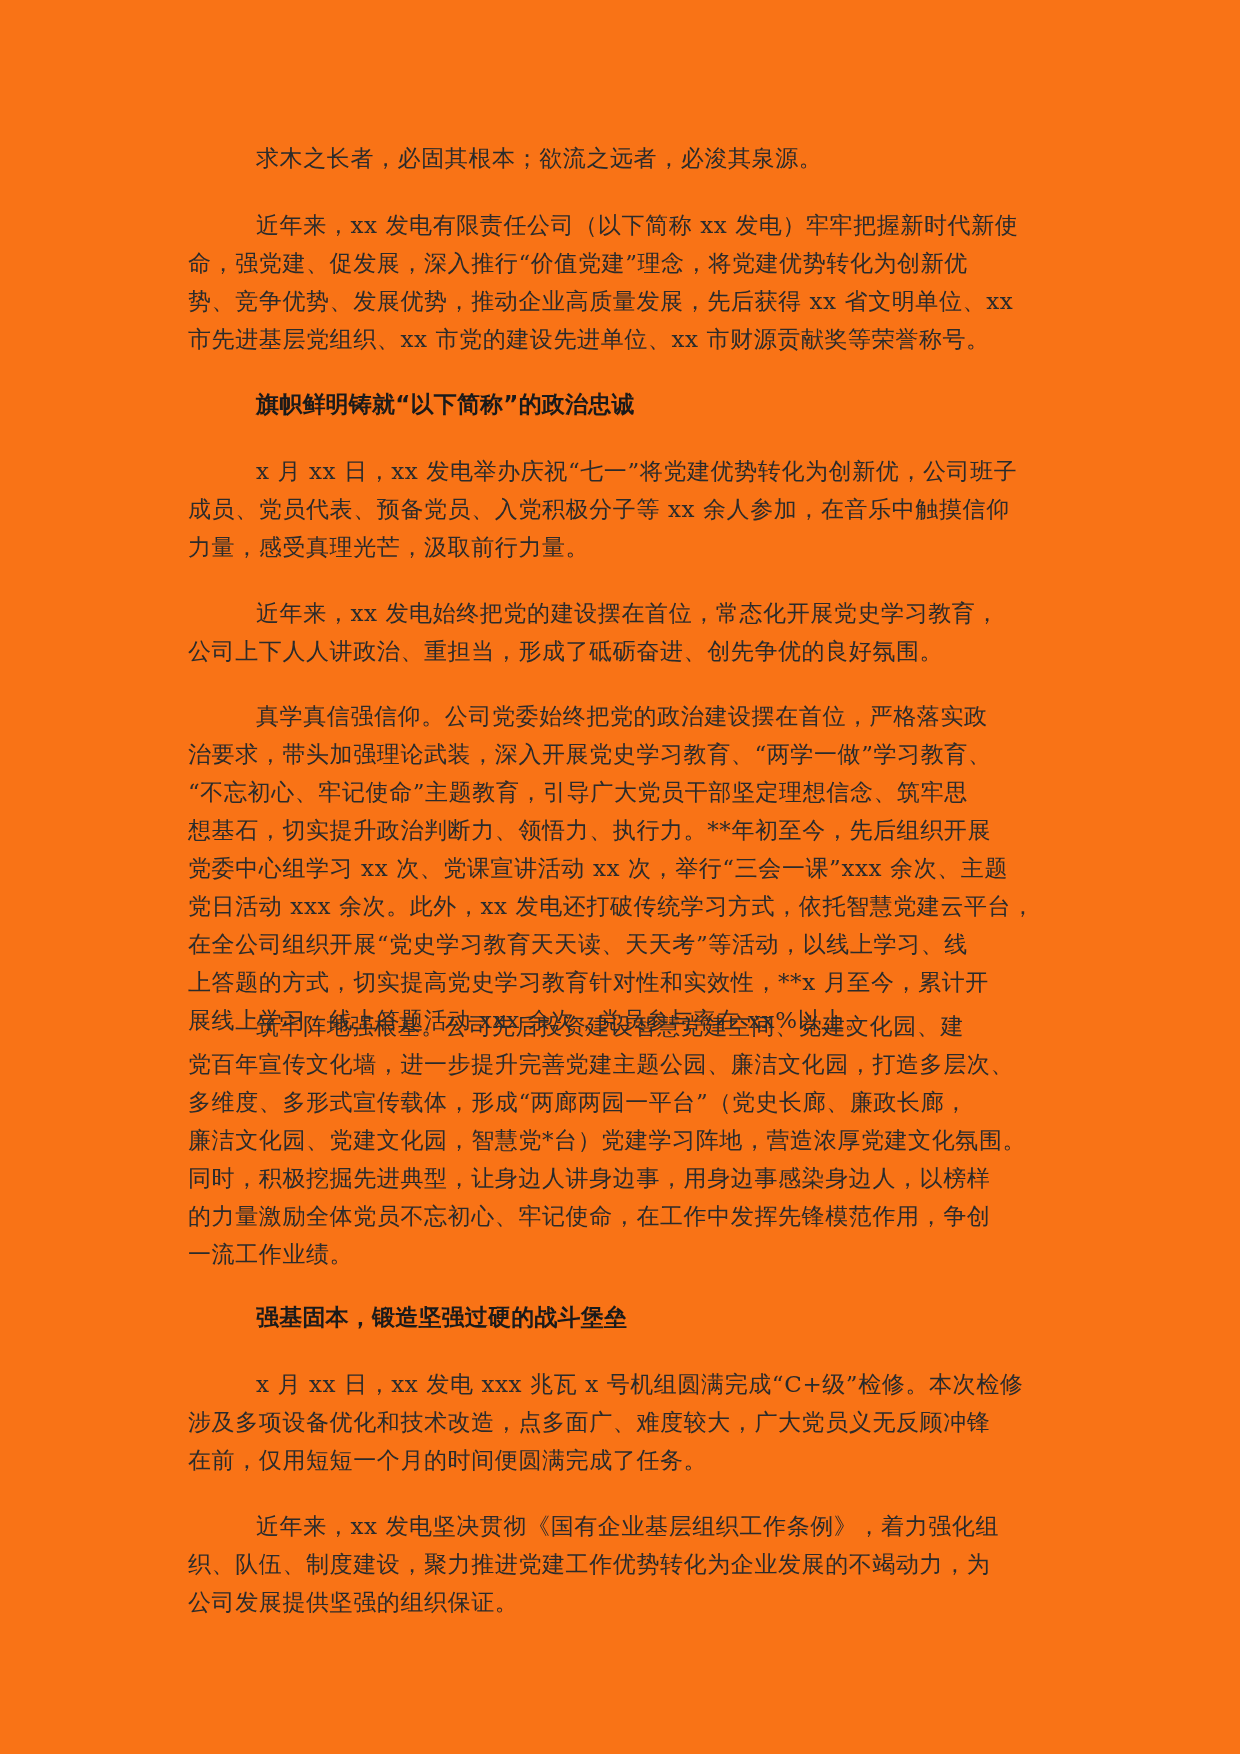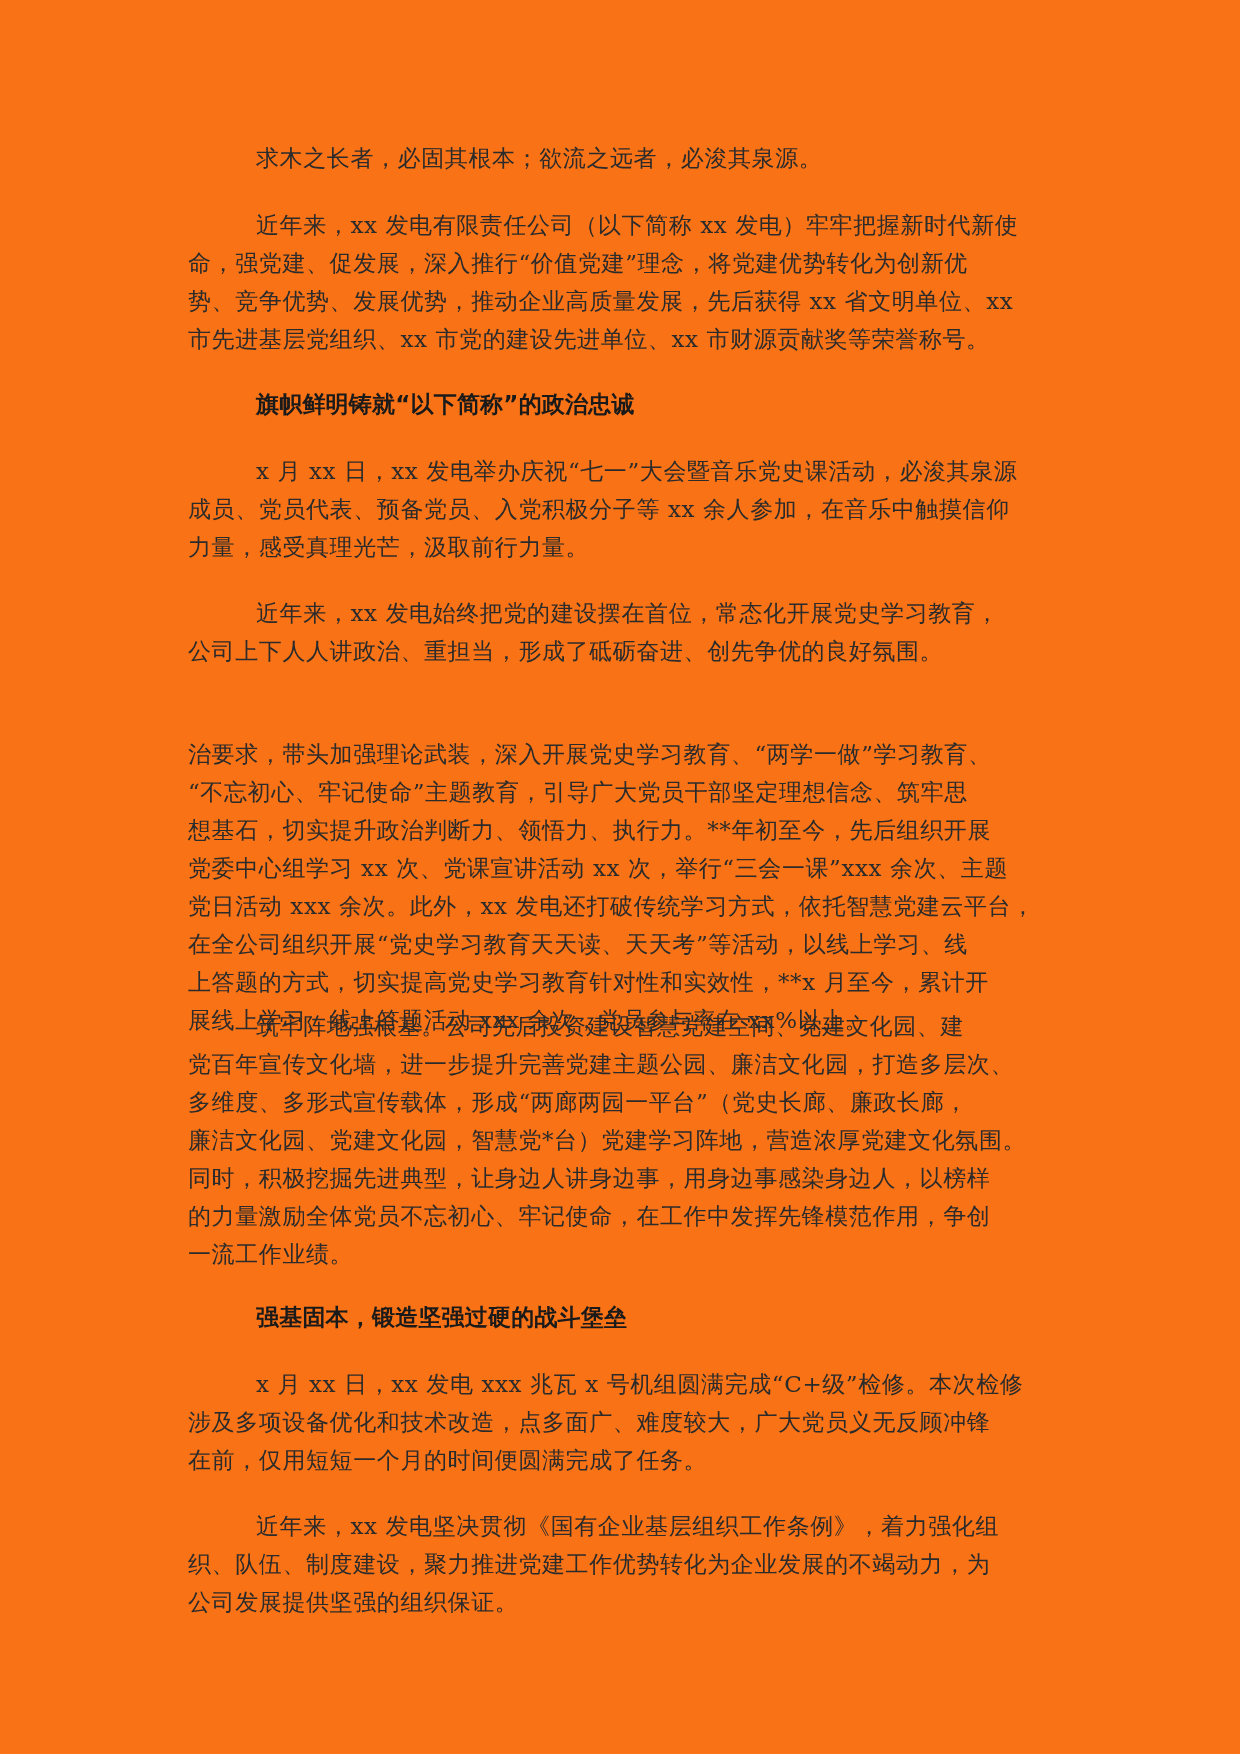--- a/index.html
+++ b/index.html
@@ -32,7 +32,7 @@
 
   <div class="line indent heading" style="top:389px">旗帜鲜明铸就“以下简称”的政治忠诚</div>
 
-  <div class="line indent" style="top:456px">x 月 xx 日，xx 发电举办庆祝“七一”大会暨音乐党史课活动，必浚其泉源</div>
+  <div class="line indent" style="top:456px">x 月 xx 日，xx 发电举办庆祝“七一”将党建优势转化为创新优，公司班子</div>
   <div class="line" style="top:494px">成员、党员代表、预备党员、入党积极分子等 xx 余人参加，在音乐中触摸信仰</div>
   <div class="line" style="top:532px">力量，感受真理光芒，汲取前行力量。</div>
 

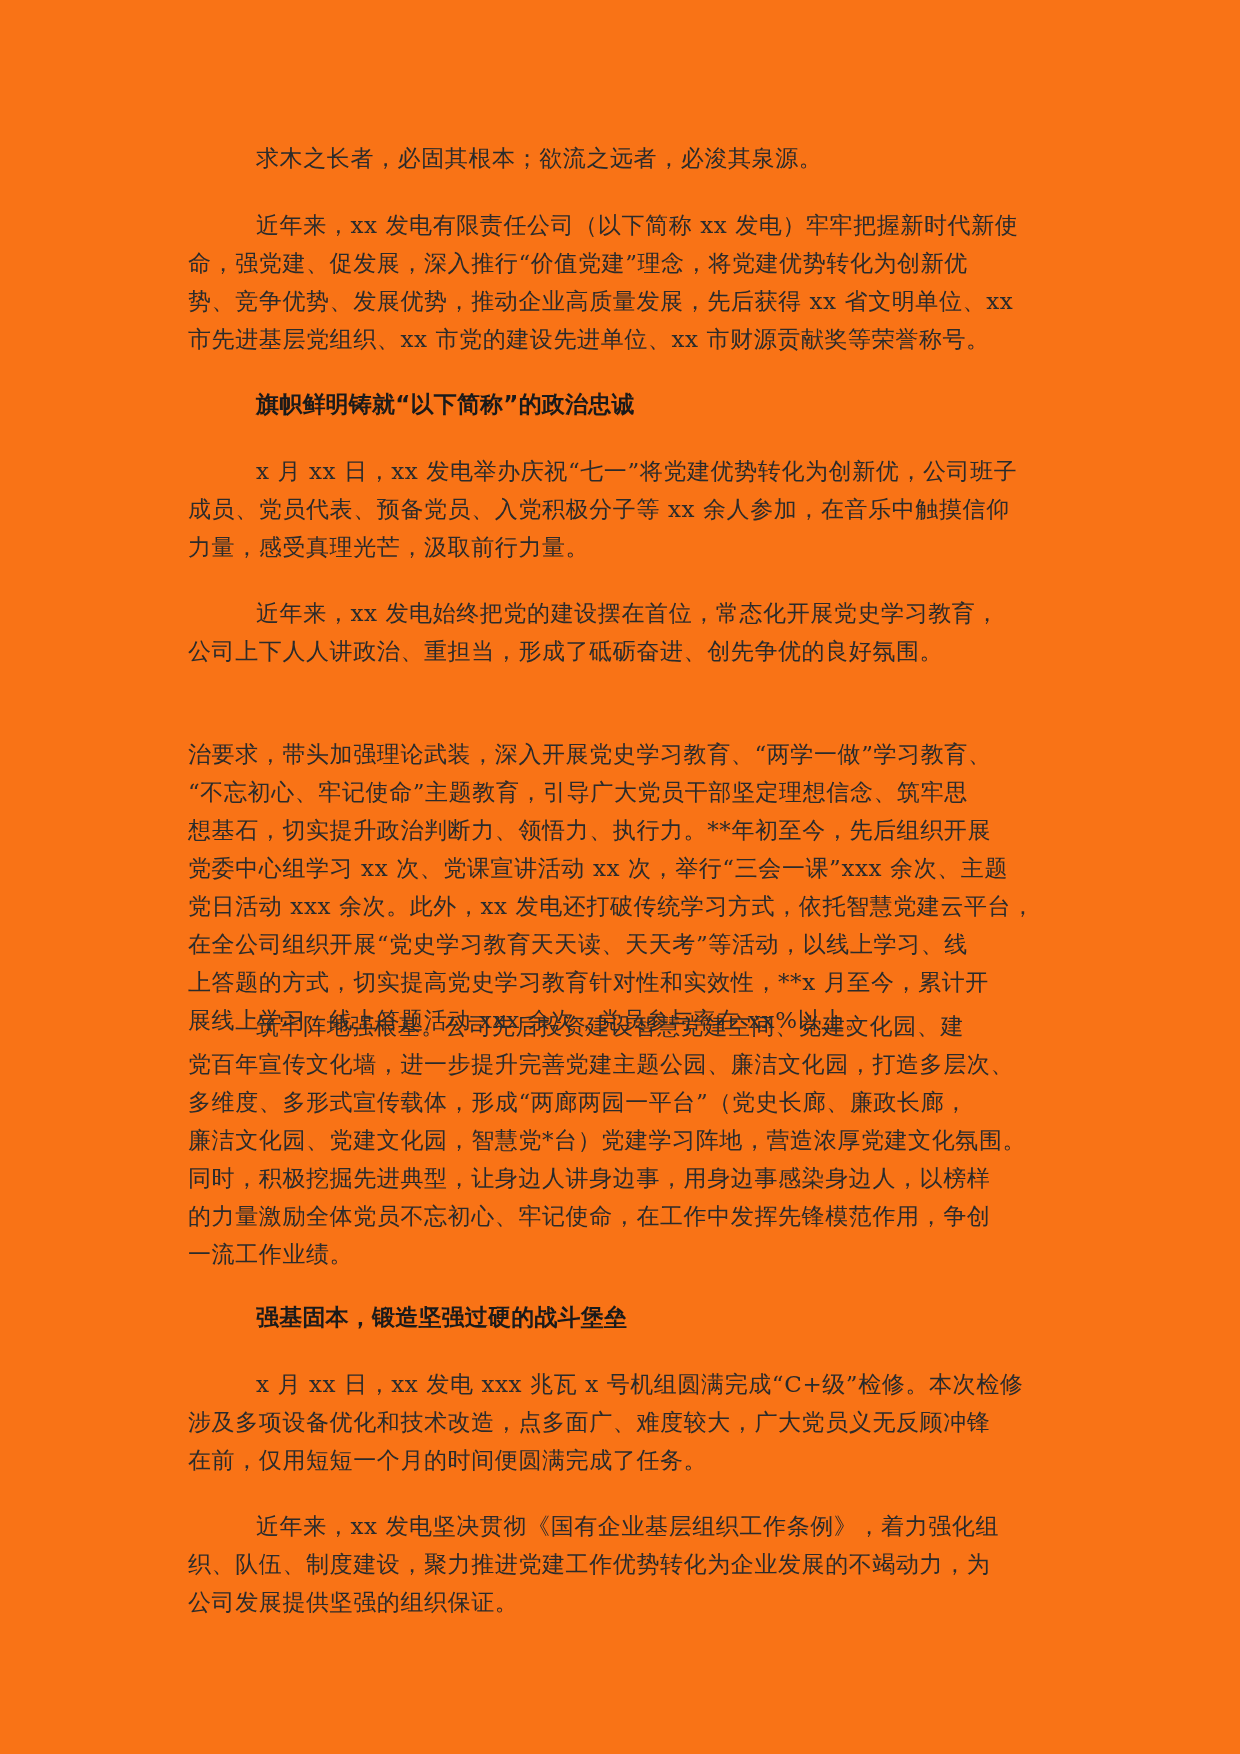--- a/index.html
+++ b/index.html
@@ -39,6 +39,7 @@
   <div class="line indent" style="top:598px">近年来，xx 发电始终把党的建设摆在首位，常态化开展党史学习教育，</div>
   <div class="line" style="top:636px">公司上下人人讲政治、重担当，形成了砥砺奋进、创先争优的良好氛围。</div>
 
+  <div class="line indent" style="top:701px">真学真信强信仰。公司党委始终把党的政治建设摆在首位，严格落实政</div>
   <div class="line" style="top:739px">治要求，带头加强理论武装，深入开展党史学习教育、“两学一做”学习教育、</div>
   <div class="line" style="top:777px">“不忘初心、牢记使命”主题教育，引导广大党员干部坚定理想信念、筑牢思</div>
   <div class="line" style="top:815px">想基石，切实提升政治判断力、领悟力、执行力。**年初至今，先后组织开展</div>

